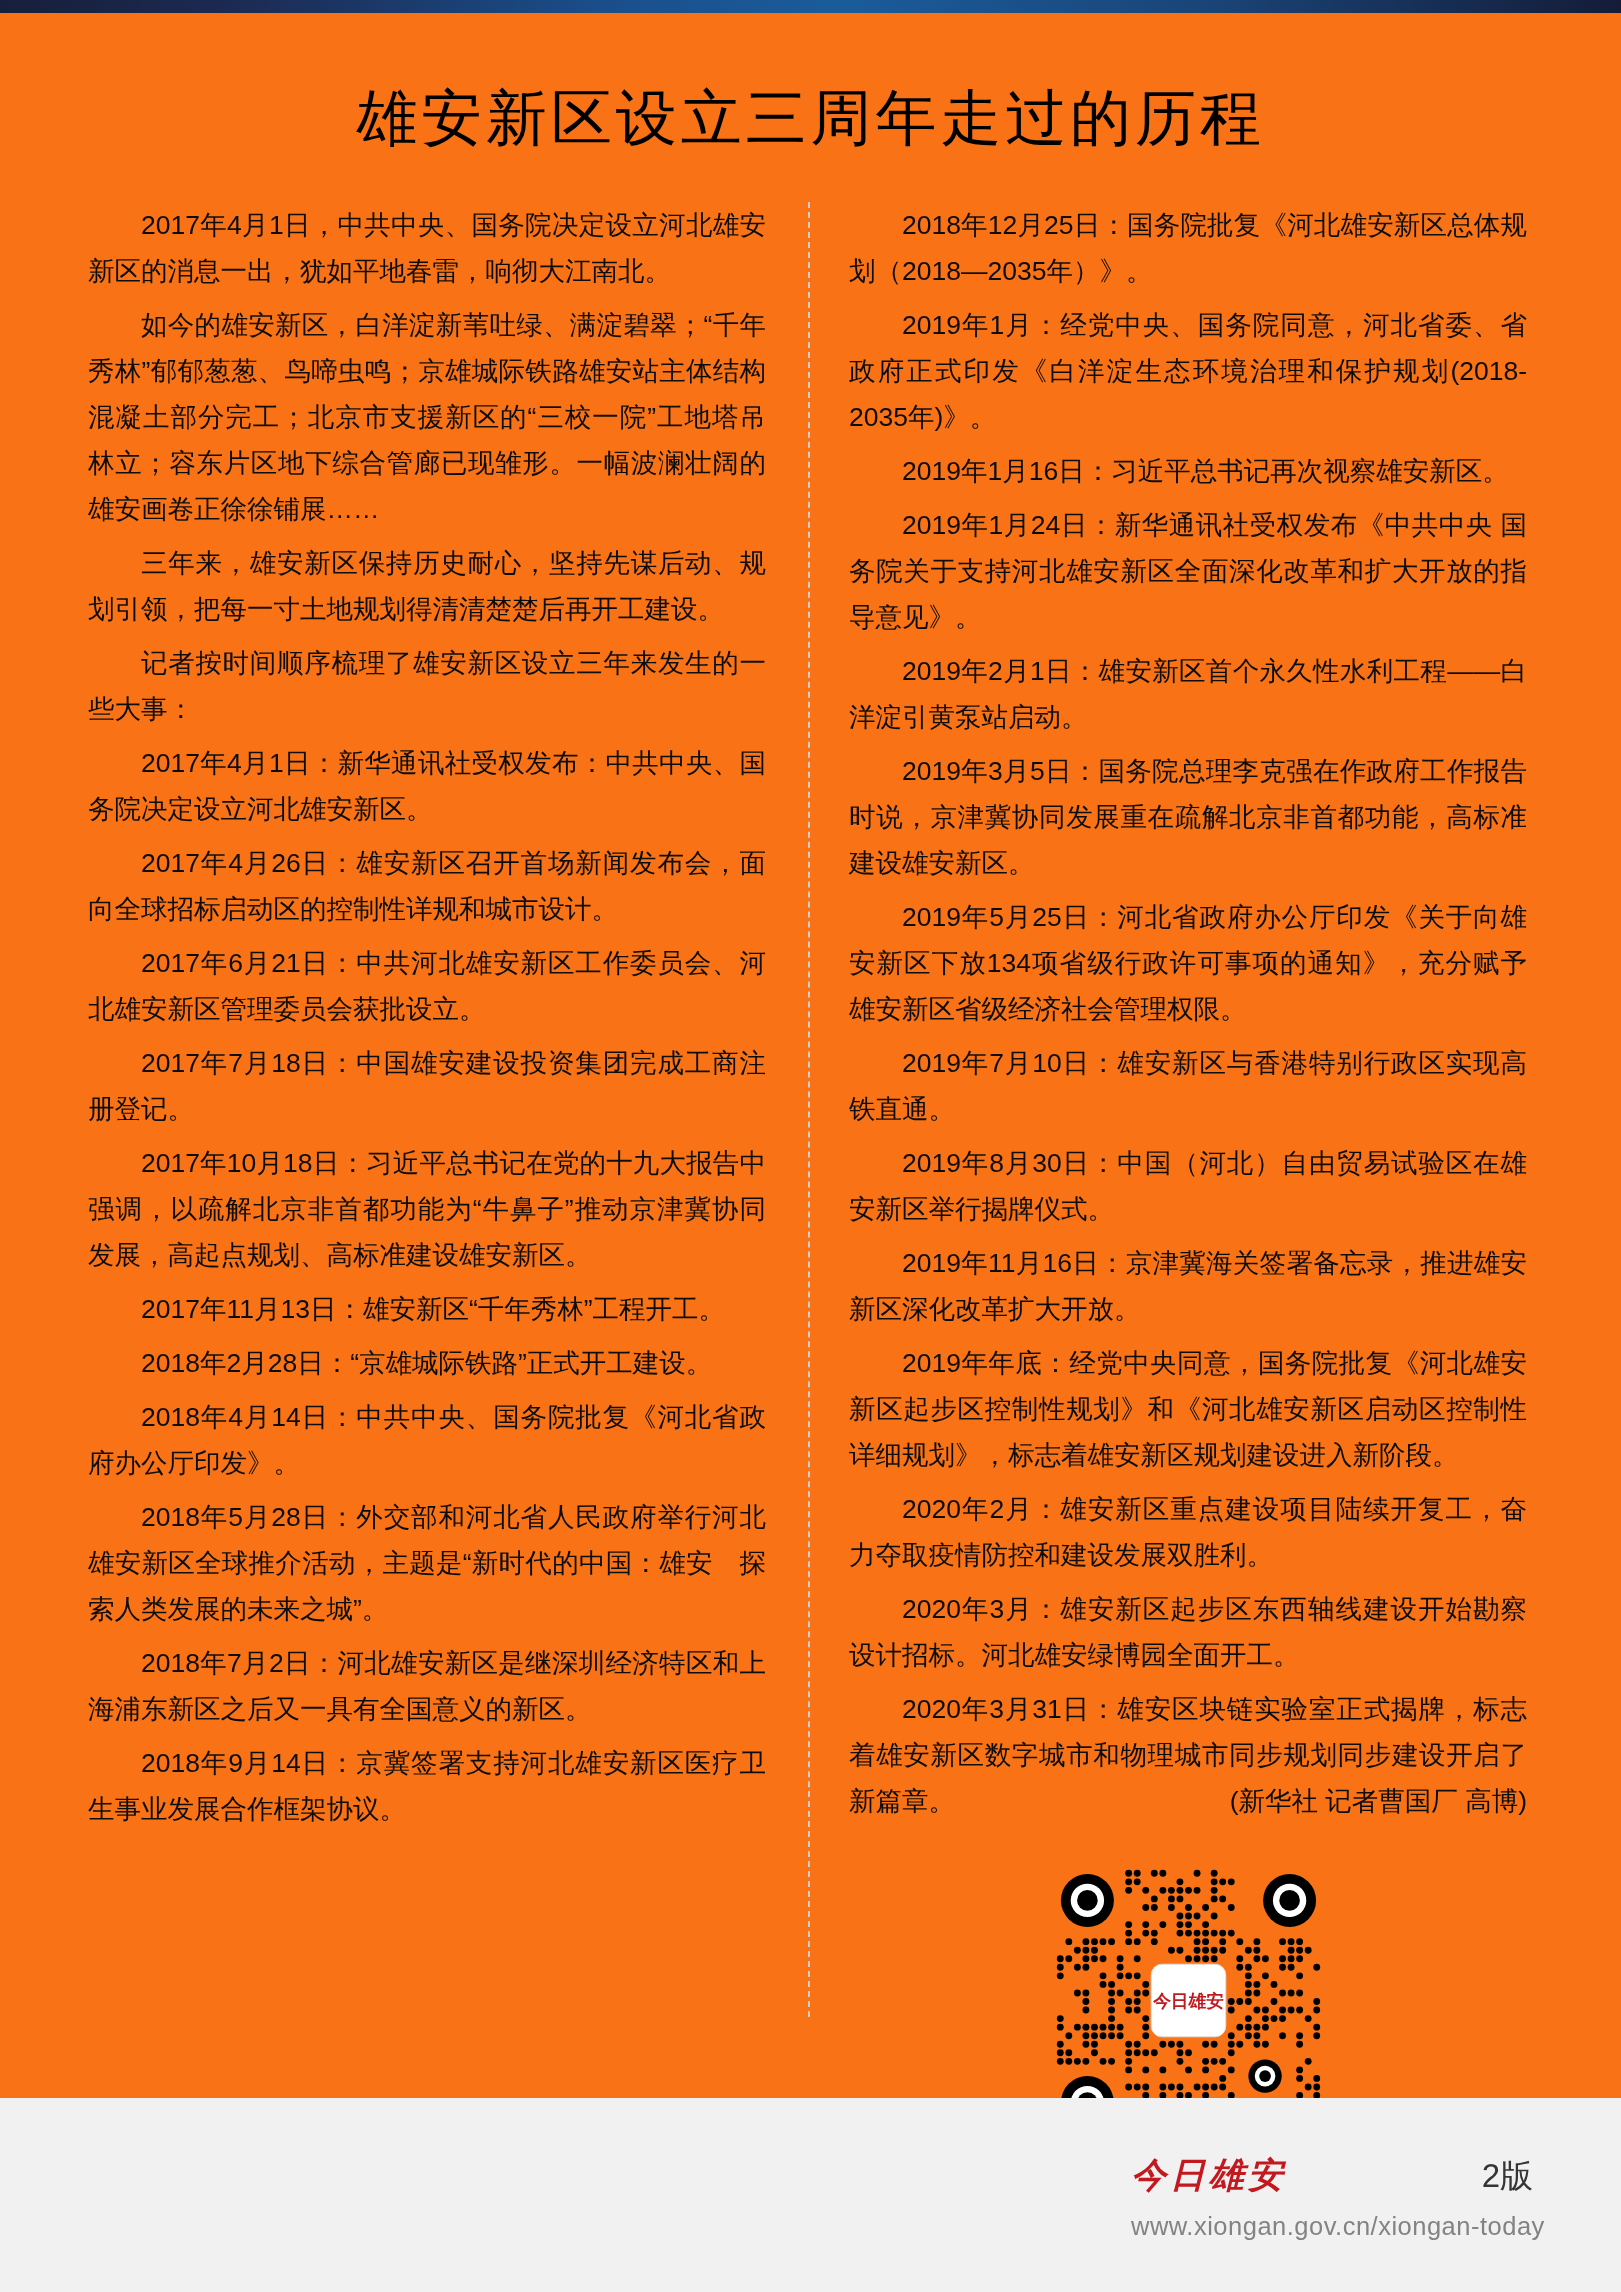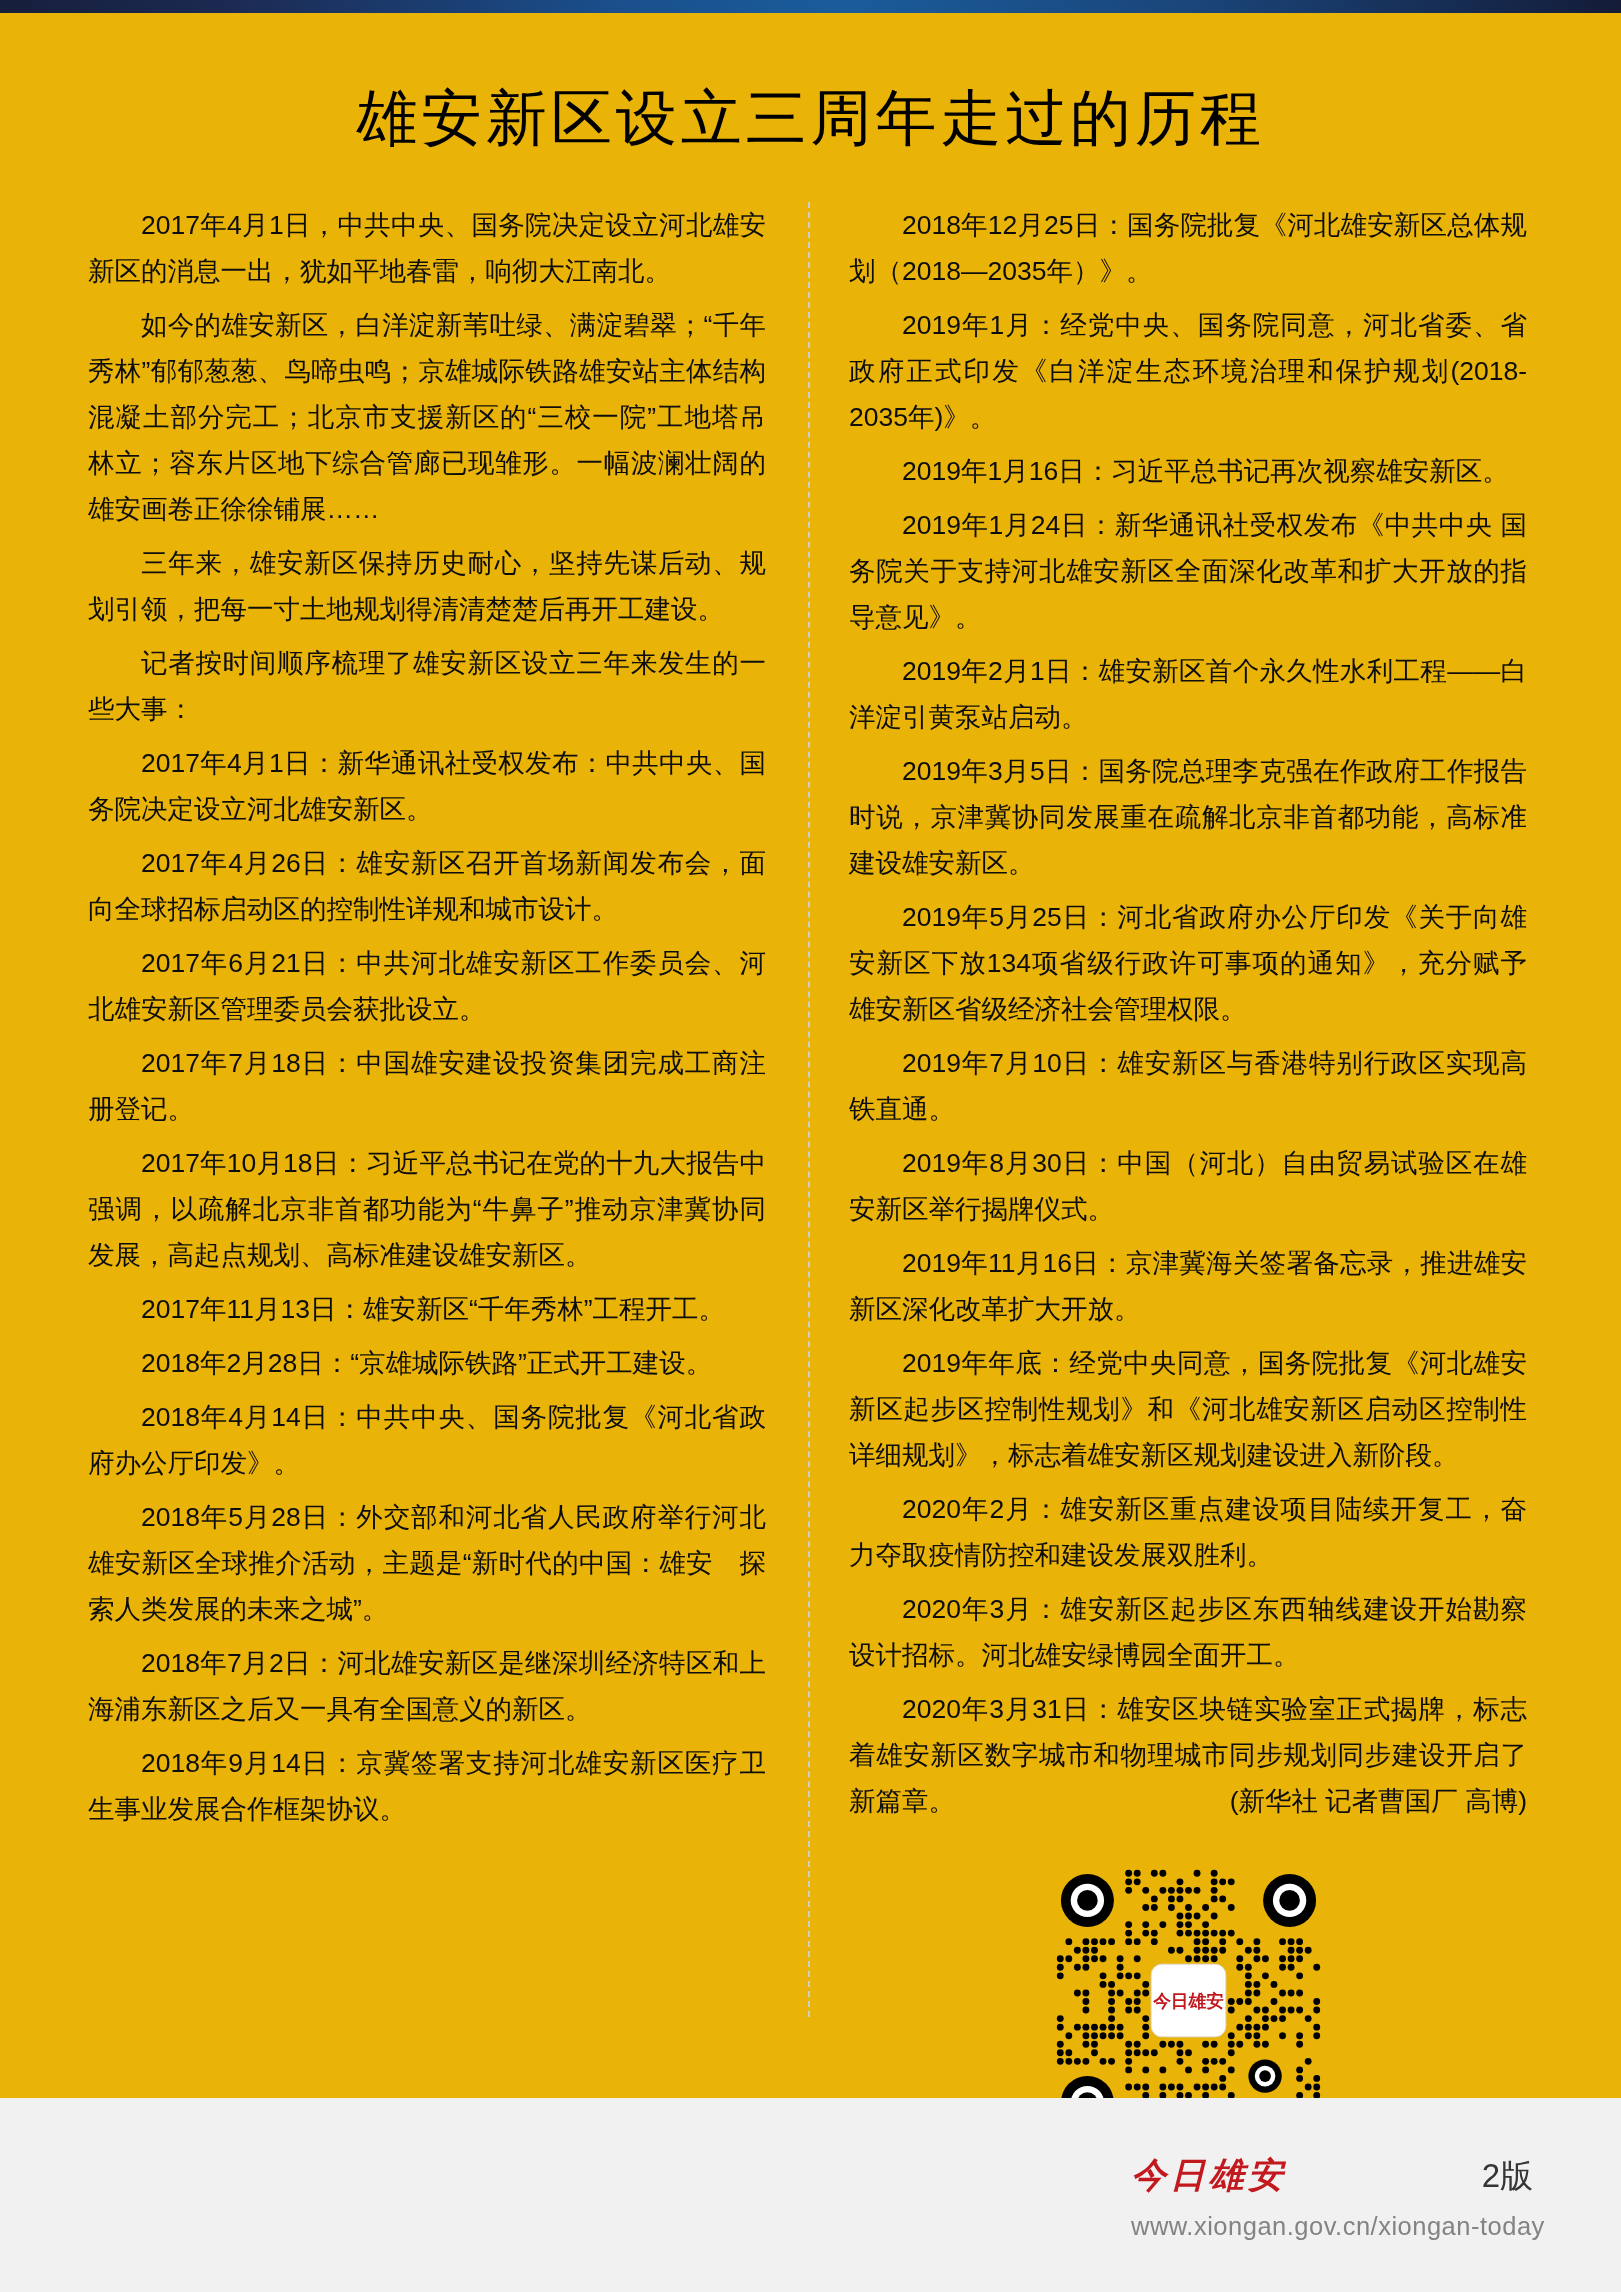--- a/index.html
+++ b/index.html
@@ -7,7 +7,7 @@
     position: relative;
     width: 1621px;
     height: 2293px;
-    background: #eab308;
+    background: #f97316;
     overflow: hidden;
     font-family: "Liberation Sans", sans-serif;
     color: #111;

